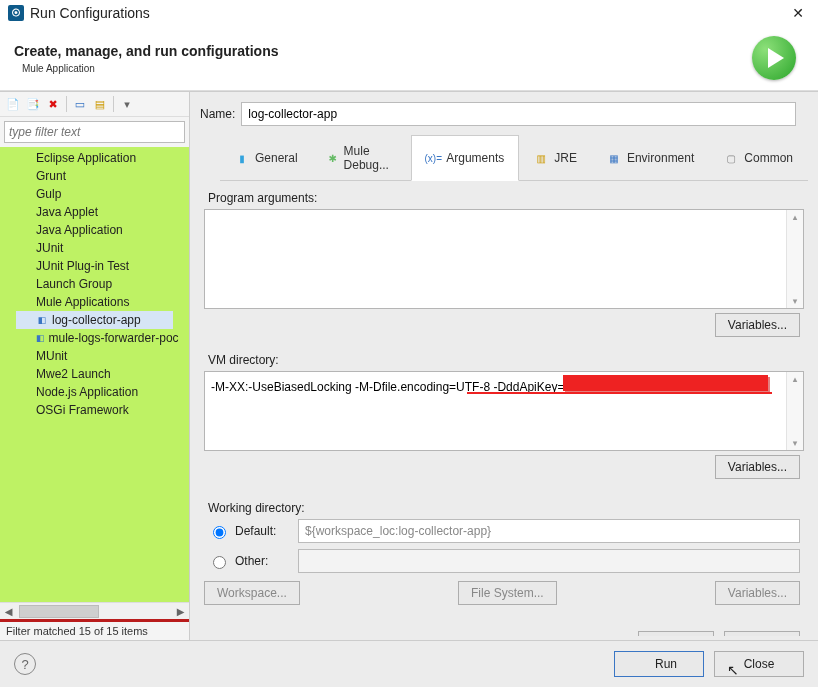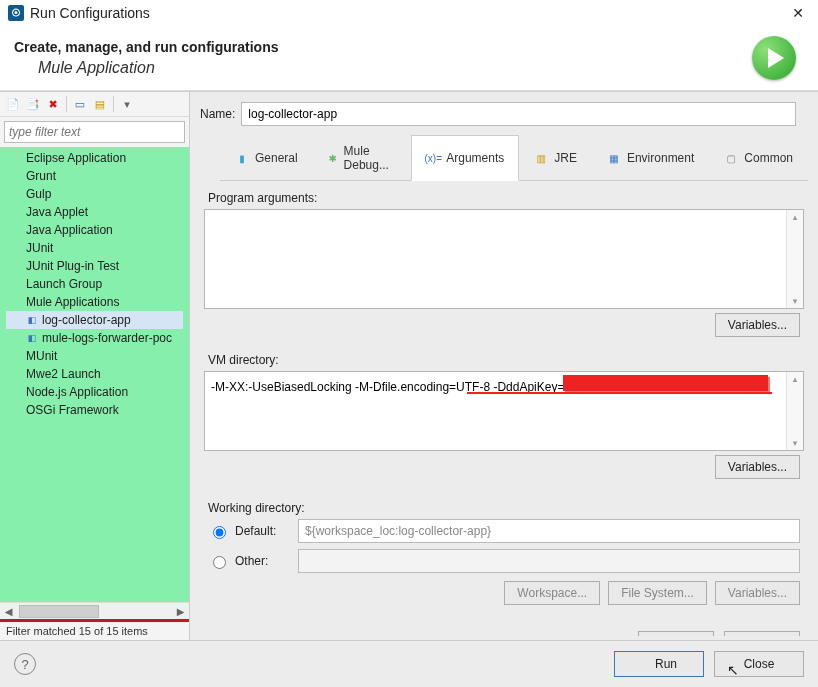--- a/index.html
+++ b/index.html
@@ -41,7 +41,7 @@
   }
   .header-text { flex:1; }
   .header h1 { margin:0 0 4px 0; font-size:14px; font-weight:bold; }
-  .header .sub { margin-left: 24px; font-size:16px; color:#333;font-style:italic; }
+  .header .sub { margin-left: 8px; font-size:10px; color:#333; }
   .run-icon-big {
     width:44px;height:44px;border-radius:50%;
     background: radial-gradient(circle at 30% 30%, #8de07a, #2aa52a);

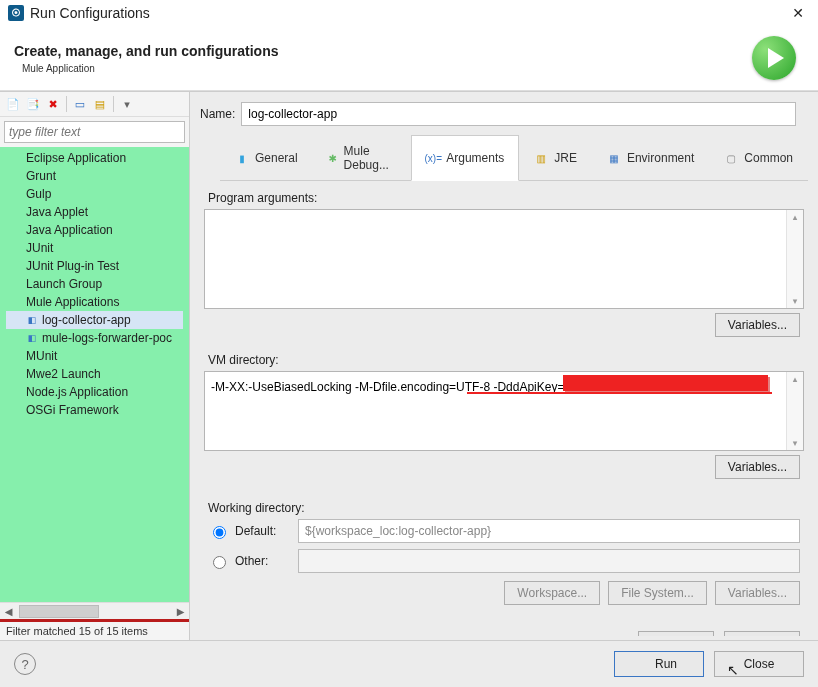--- a/index.html
+++ b/index.html
@@ -93,10 +93,10 @@
   .tree {
     flex:1;
     overflow:hidden;
-    padding:2px 6px;
+    padding:2px 16px;
     font-size:12px;
     line-height:18px;
-    background:#86efac;
+    background:#bef264;
   }
   .tree .item { padding:0 4px; white-space:nowrap; display:flex;align-items:center;gap:4px;}
   .tree .item.indent { padding-left:20px; }

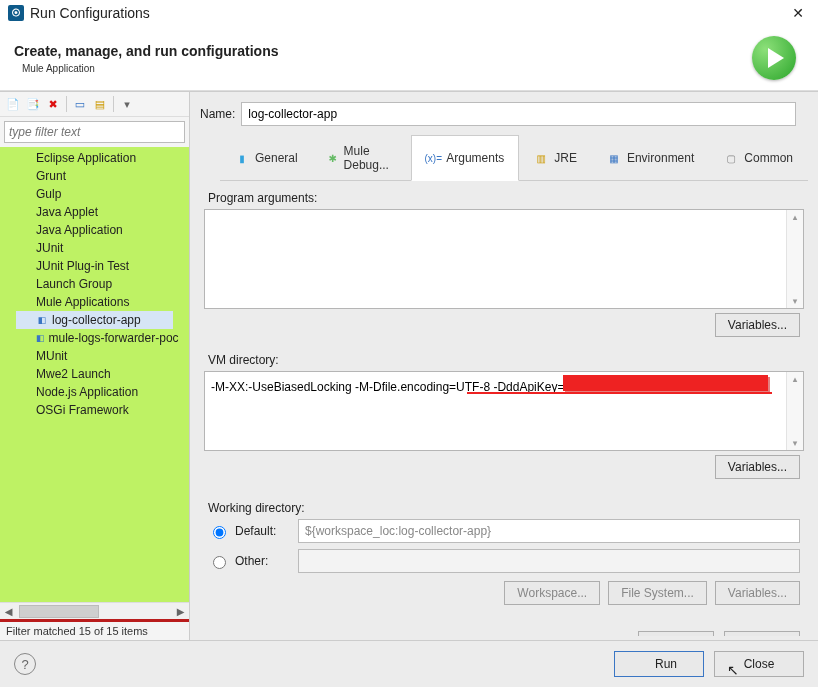--- a/index.html
+++ b/index.html
@@ -213,7 +213,7 @@
   }
   .wd-grid .disabled input{ background:#f3f3f3;color:#999; }
   .radio-row{display:flex;align-items:center;gap:6px;}
-  .wd-buttons{display:flex;justify-content:flex-end;gap:8px;margin:8px 4px 4px 0;}
+  .wd-buttons{display:flex;justify-content:space-between;gap:8px;margin:8px 4px 4px 0;}
   .wd-buttons .btn { color:#888; }
   .bottom-actions {
     display:flex;justify-content:flex-end;gap:10px;

